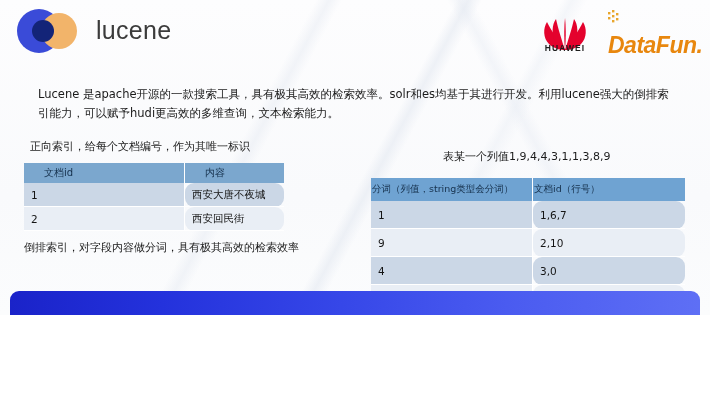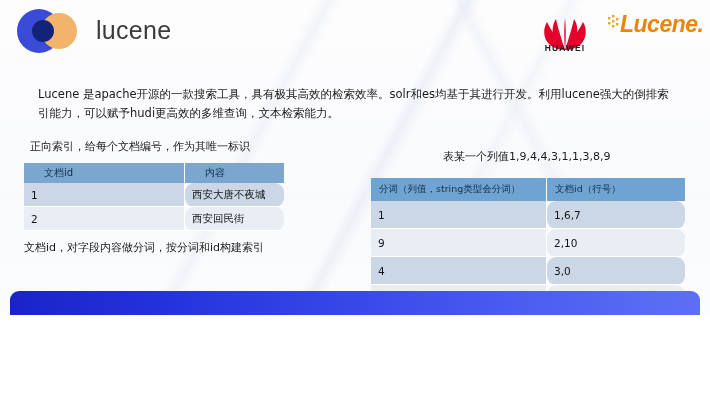--- a/index.html
+++ b/index.html
@@ -191,7 +191,7 @@
           <rect x="8" y="8" width="2.4" height="2.4"></rect>
         </g>
       </svg>
-    </span><span class="df-text">Lucene.</span>
+    </span><span class="df-text">DataFun.</span>
   </div>
 
   <div class="intro">Lucene 是apache开源的一款搜索工具，具有极其高效的检索效率。solr和es均基于其进行开发。利用lucene强大的倒排索引能力，可以赋予hudi更高效的多维查询，文本检索能力。</div>

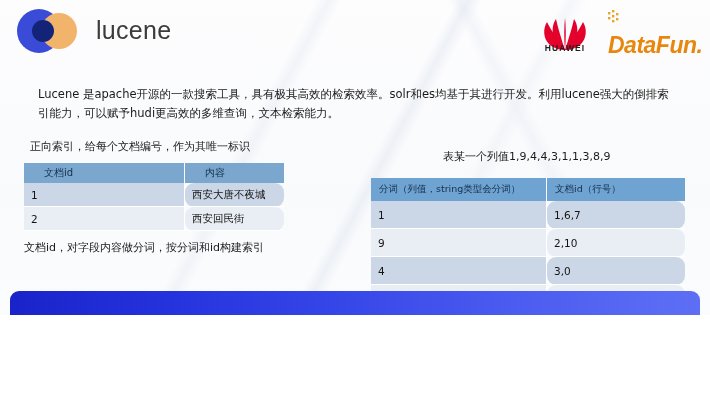--- a/index.html
+++ b/index.html
@@ -135,7 +135,7 @@
 
   
   #table-column { left: 371px; top: 178px; width: 314px; }
-  #table-column th { background: #6FA3D2; font-size: 9.5px; padding: 5px 8px; }
+  #table-column th { background: #6FA3D2; font-size: 9.5px; padding: 5px 1px; }
   #table-column th:nth-child(1), #table-column td:nth-child(1) { width: 159px; }
   #table-column tbody td { height: 21px; font-size: 10.5px; }
 

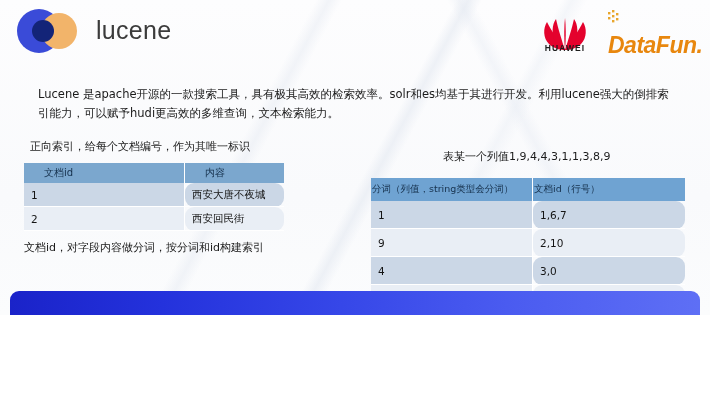--- a/index.html
+++ b/index.html
@@ -197,7 +197,7 @@
   <div class="intro">Lucene 是apache开源的一款搜索工具，具有极其高效的检索效率。solr和es均基于其进行开发。利用lucene强大的倒排索引能力，可以赋予hudi更高效的多维查询，文本检索能力。</div>
 
   <div class="caption cap-fwd">正向索引，给每个文档编号，作为其唯一标识</div>
-  <div class="caption cap-inv">文档id，对字段内容做分词，按分词和id构建索引</div>
+  <div class="caption cap-inv">倒排索引，对字段内容做分词，具有极其高效的检索效率</div>
   <div class="caption cap-col">表某一个列值1,9,4,4,3,1,1,3,8,9</div>
 
   <table class="slide-table" id="table-forward">

